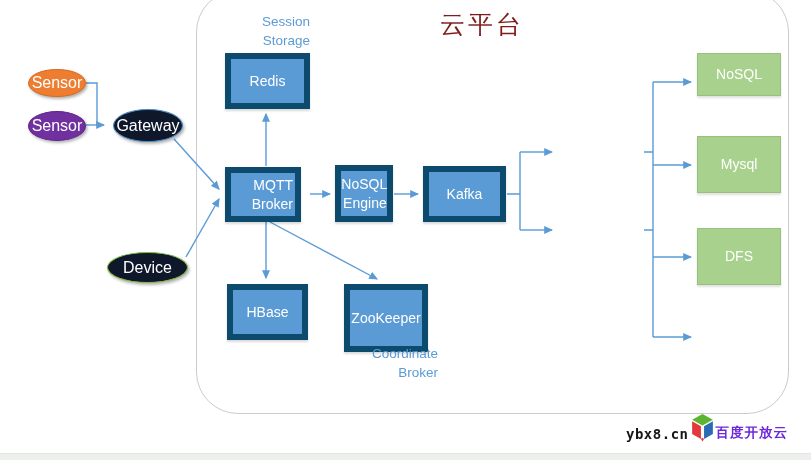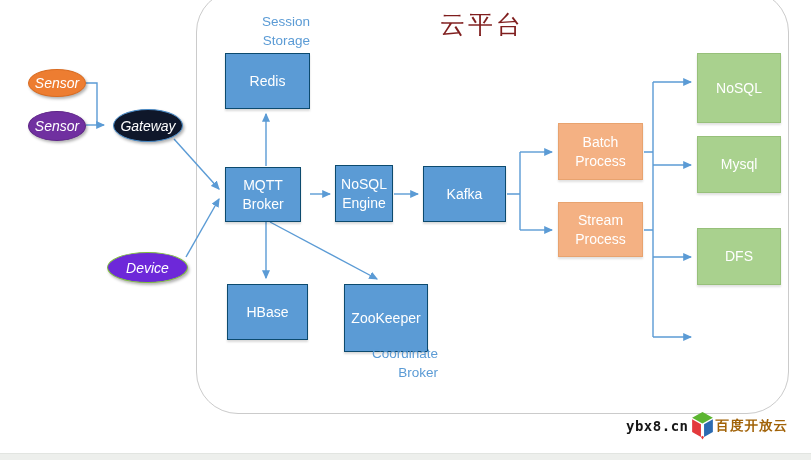--- a/index.html
+++ b/index.html
@@ -26,9 +26,8 @@
   .box.green  { background:#A9D18E; border:1px solid #97c07a; box-shadow:0 2px 2px rgba(0,0,0,0.12); }
   .ellipse {
     position:absolute; border-radius:50%; display:flex; align-items:center; justify-content:center;
-    color:#ffffff; font-size:14px; box-shadow:1.5px 2px 3px rgba(0,0,0,0.3);
+    color:#ffffff; font-size:16px; box-shadow:1.5px 2px 3px rgba(0,0,0,0.3);
     box-sizing:border-box;
-    font-style:italic;
   }
   .el-orange { background:#ED7D31; border:1px solid #d96c22; }
   .el-purple { background:#7030A0; border:1px solid #5e2587; }

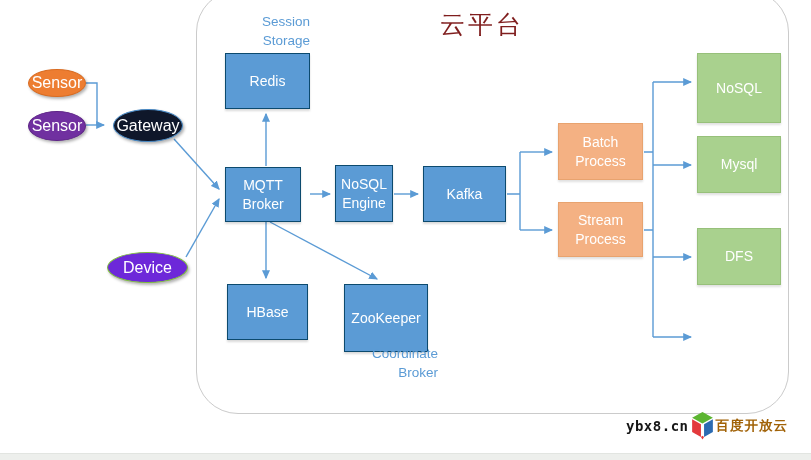--- a/index.html
+++ b/index.html
@@ -21,7 +21,7 @@
     text-align:center; color:#ffffff; font-size:14px; line-height:1.35; padding:2px;
     box-sizing:border-box;
   }
-  .box.blue   { background:#5B9BD5; border:1px solid #0c4a6e; box-shadow:0 2px 2px rgba(0,0,0,0.15); }
+  .box.blue   { background:#5B9BD5; border:6px solid #0c4a6e; box-shadow:0 2px 2px rgba(0,0,0,0.15);text-align:right; }
   .box.orange { background:#F4B183; border:1px solid #e8a36f; box-shadow:0 2px 2px rgba(0,0,0,0.12); }
   .box.green  { background:#A9D18E; border:1px solid #97c07a; box-shadow:0 2px 2px rgba(0,0,0,0.12); }
   .ellipse {

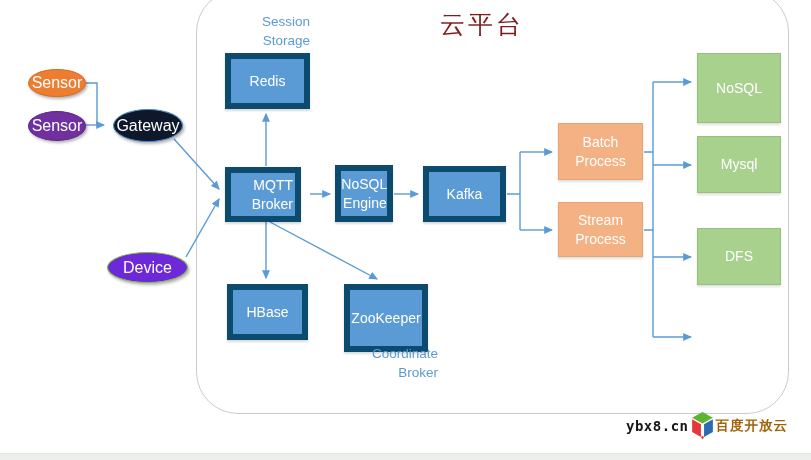--- a/index.html
+++ b/index.html
@@ -126,7 +126,7 @@
     <span>Stream Process</span>
   </div>
 
-  <div class="box green" style="left:697px;top:53px;width:84px;height:70px">
+  <div class="box green" style="left:697px;top:53px;width:84px;height:43px">
     <span>NoSQL</span>
   </div>
   <div class="box green" style="left:697px;top:136px;width:84px;height:57px">

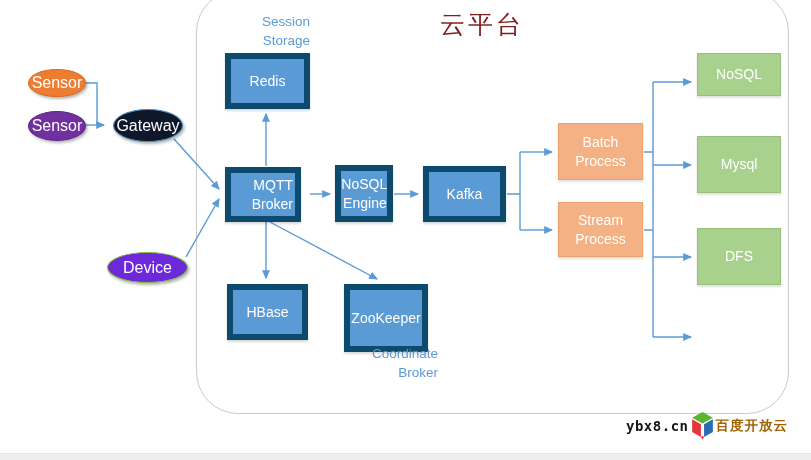--- a/index.html
+++ b/index.html
@@ -119,9 +119,6 @@
     <span>ZooKeeper</span>
   </div>
 
-  <div class="box orange" style="left:558px;top:123px;width:85px;height:57px">
-    <span>Batch Process</span>
-  </div>
   <div class="box orange" style="left:558px;top:202px;width:85px;height:55px">
     <span>Stream Process</span>
   </div>

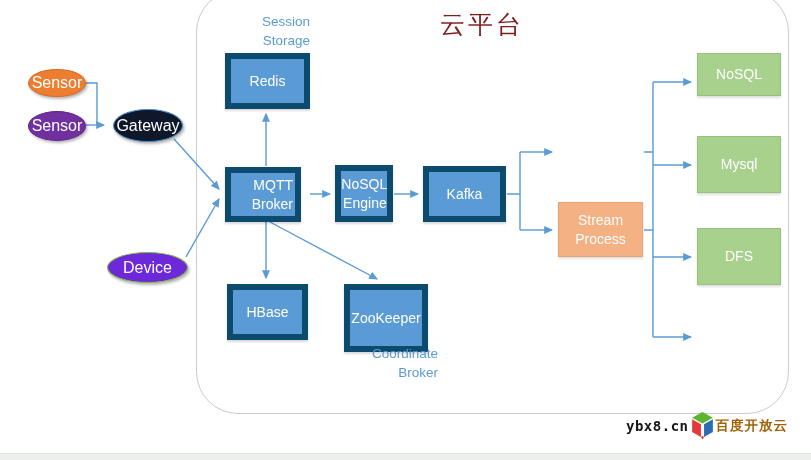--- a/index.html
+++ b/index.html
@@ -119,9 +119,6 @@
     <span>ZooKeeper</span>
   </div>
 
-  <div class="box orange" style="left:558px;top:202px;width:85px;height:55px">
-    <span>Stream Process</span>
-  </div>
 
   <div class="box green" style="left:697px;top:53px;width:84px;height:43px">
     <span>NoSQL</span>

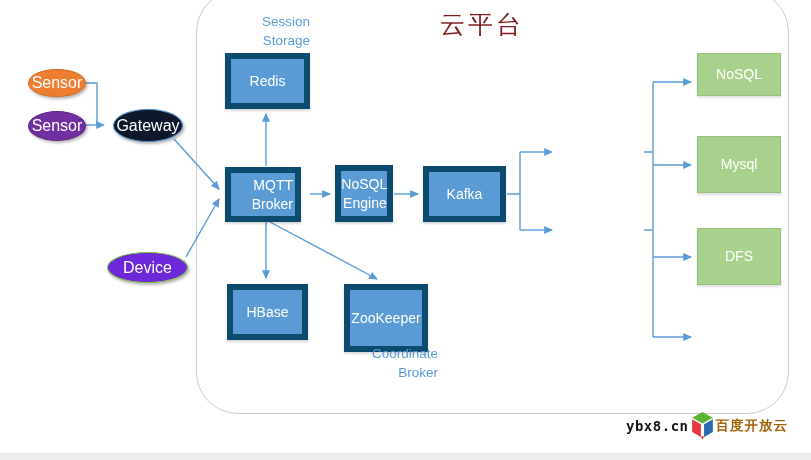--- a/index.html
+++ b/index.html
@@ -32,7 +32,7 @@
   .el-orange { background:#ED7D31; border:1px solid #d96c22; }
   .el-purple { background:#7030A0; border:1px solid #5e2587; }
   .el-blue   { background:#0f172a; border:1px solid #4a8bc6; }
-  .el-green  { background:#6d28d9; border:1px solid #7fbe3e; }
+  .el-green  { background:#0f172a; border:1px solid #7fbe3e; }
   .caption {
     position:absolute; color:#5B9BD5; font-size:13.5px; line-height:1.4;
     text-align:right;

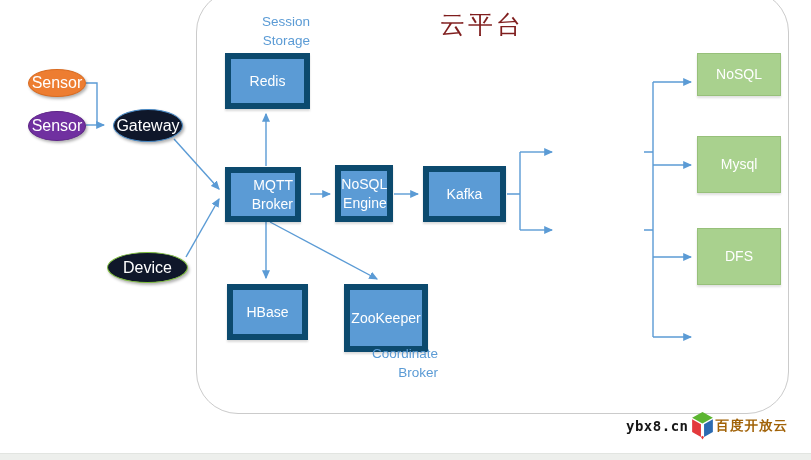--- a/index.html
+++ b/index.html
@@ -39,7 +39,7 @@
   }
   .watermark {
     position:absolute; left:626px; top:410px; height:32px;
-    display:flex; align-items:center; gap:1px;
+    display:flex; align-items:flex-end; gap:1px;
   }
   .wm-site {
     font-family:"DejaVu Sans Mono", monospace; font-weight:bold;

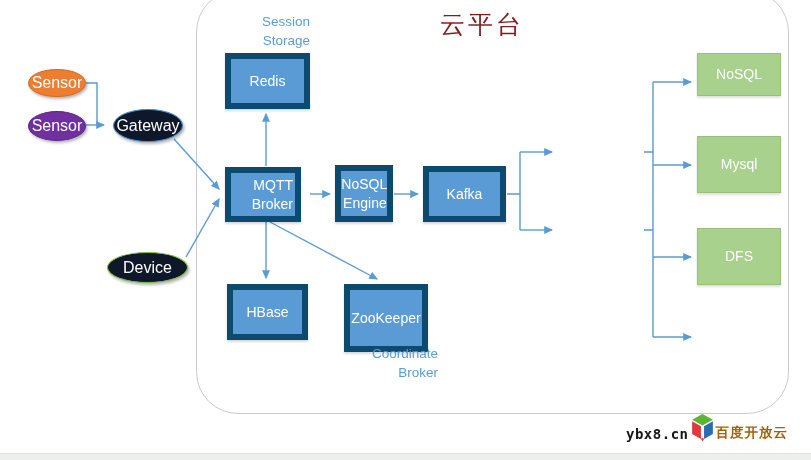--- a/index.html
+++ b/index.html
@@ -45,7 +45,7 @@
     font-family:"DejaVu Sans Mono", monospace; font-weight:bold;
     font-size:14px; color:#161616; letter-spacing:0.5px;
   }
-  .wm-brand { font-size:13.5px; color:#a16207; font-weight:bold; letter-spacing:1px; }
+  .wm-brand { font-size:13.5px; color:#6d28d9; font-weight:bold; letter-spacing:1px; }
   .bottom-bar {
     position:absolute; left:0; top:453px; width:811px; height:7px;
     background:#edefec; border-top:1px solid #e2e5e1;

